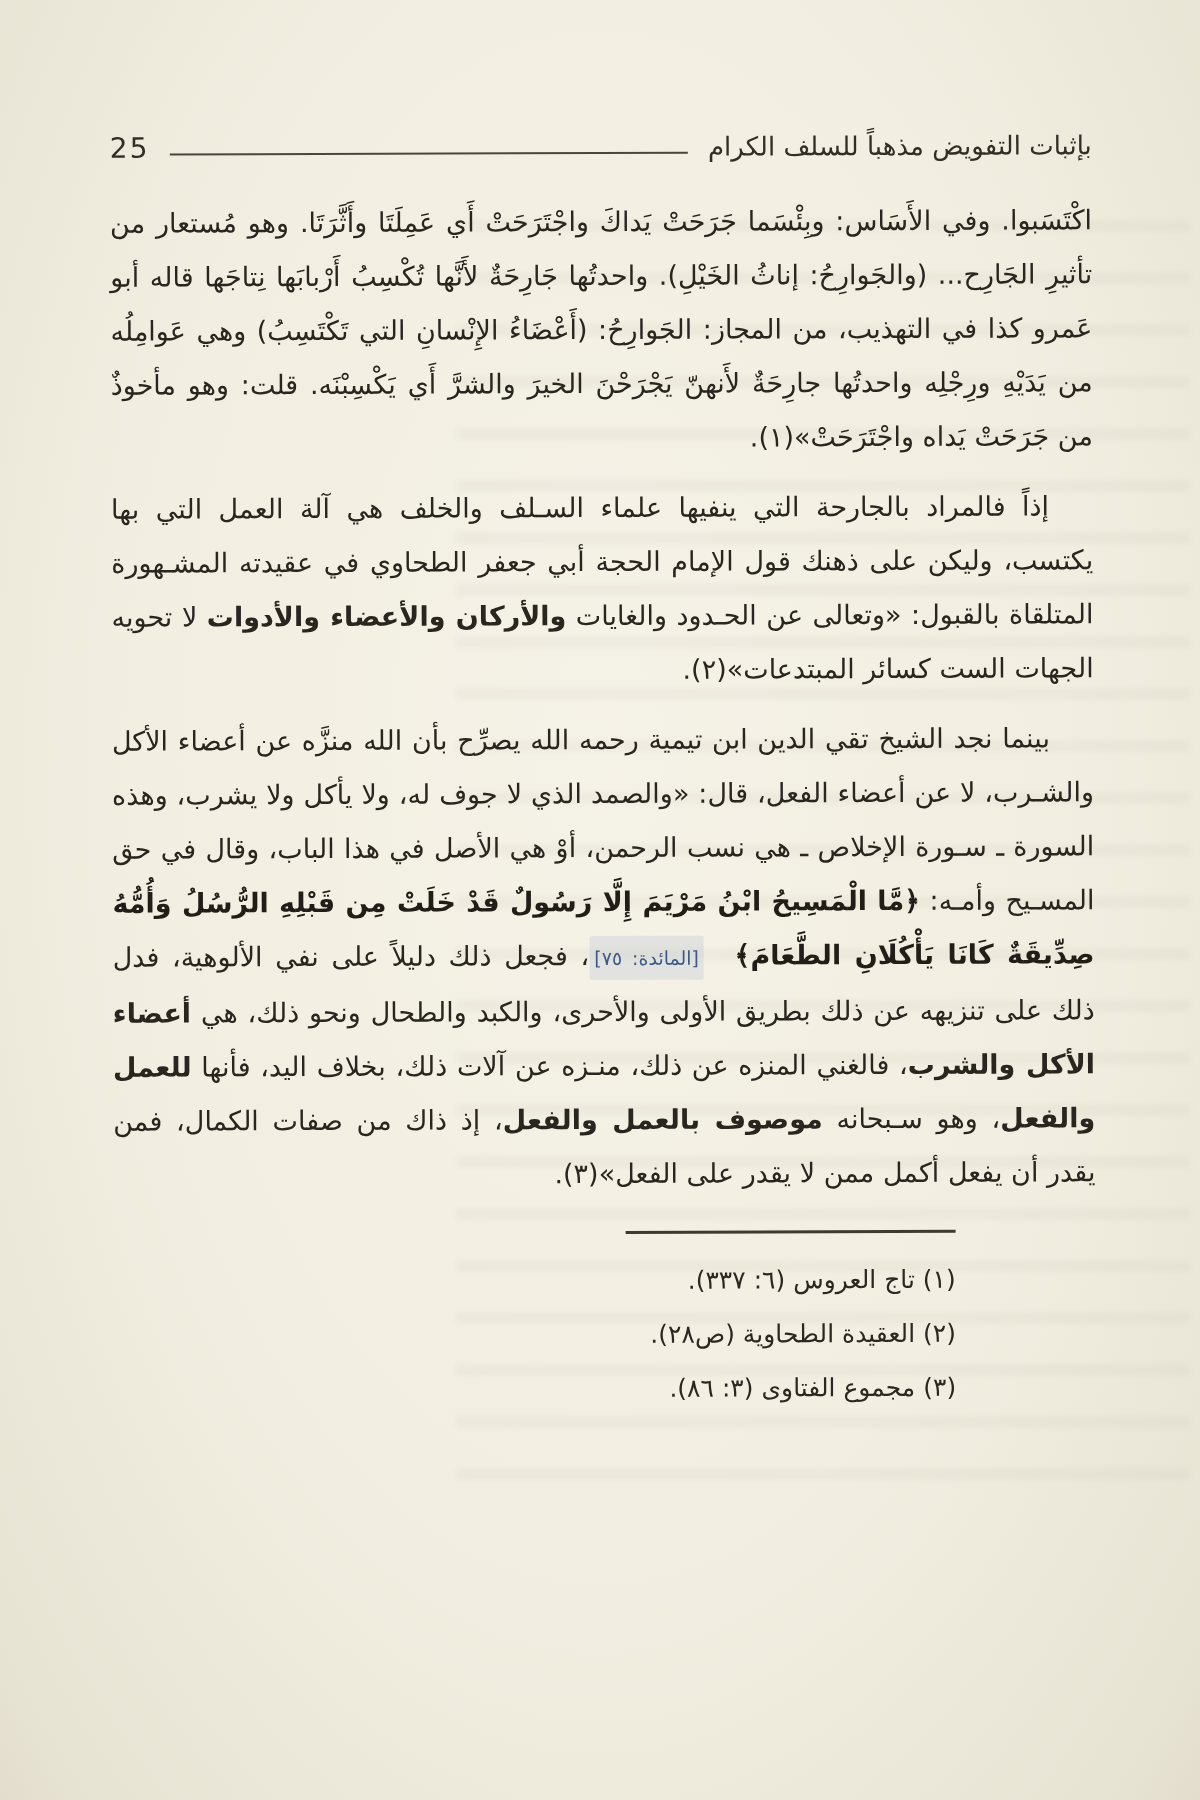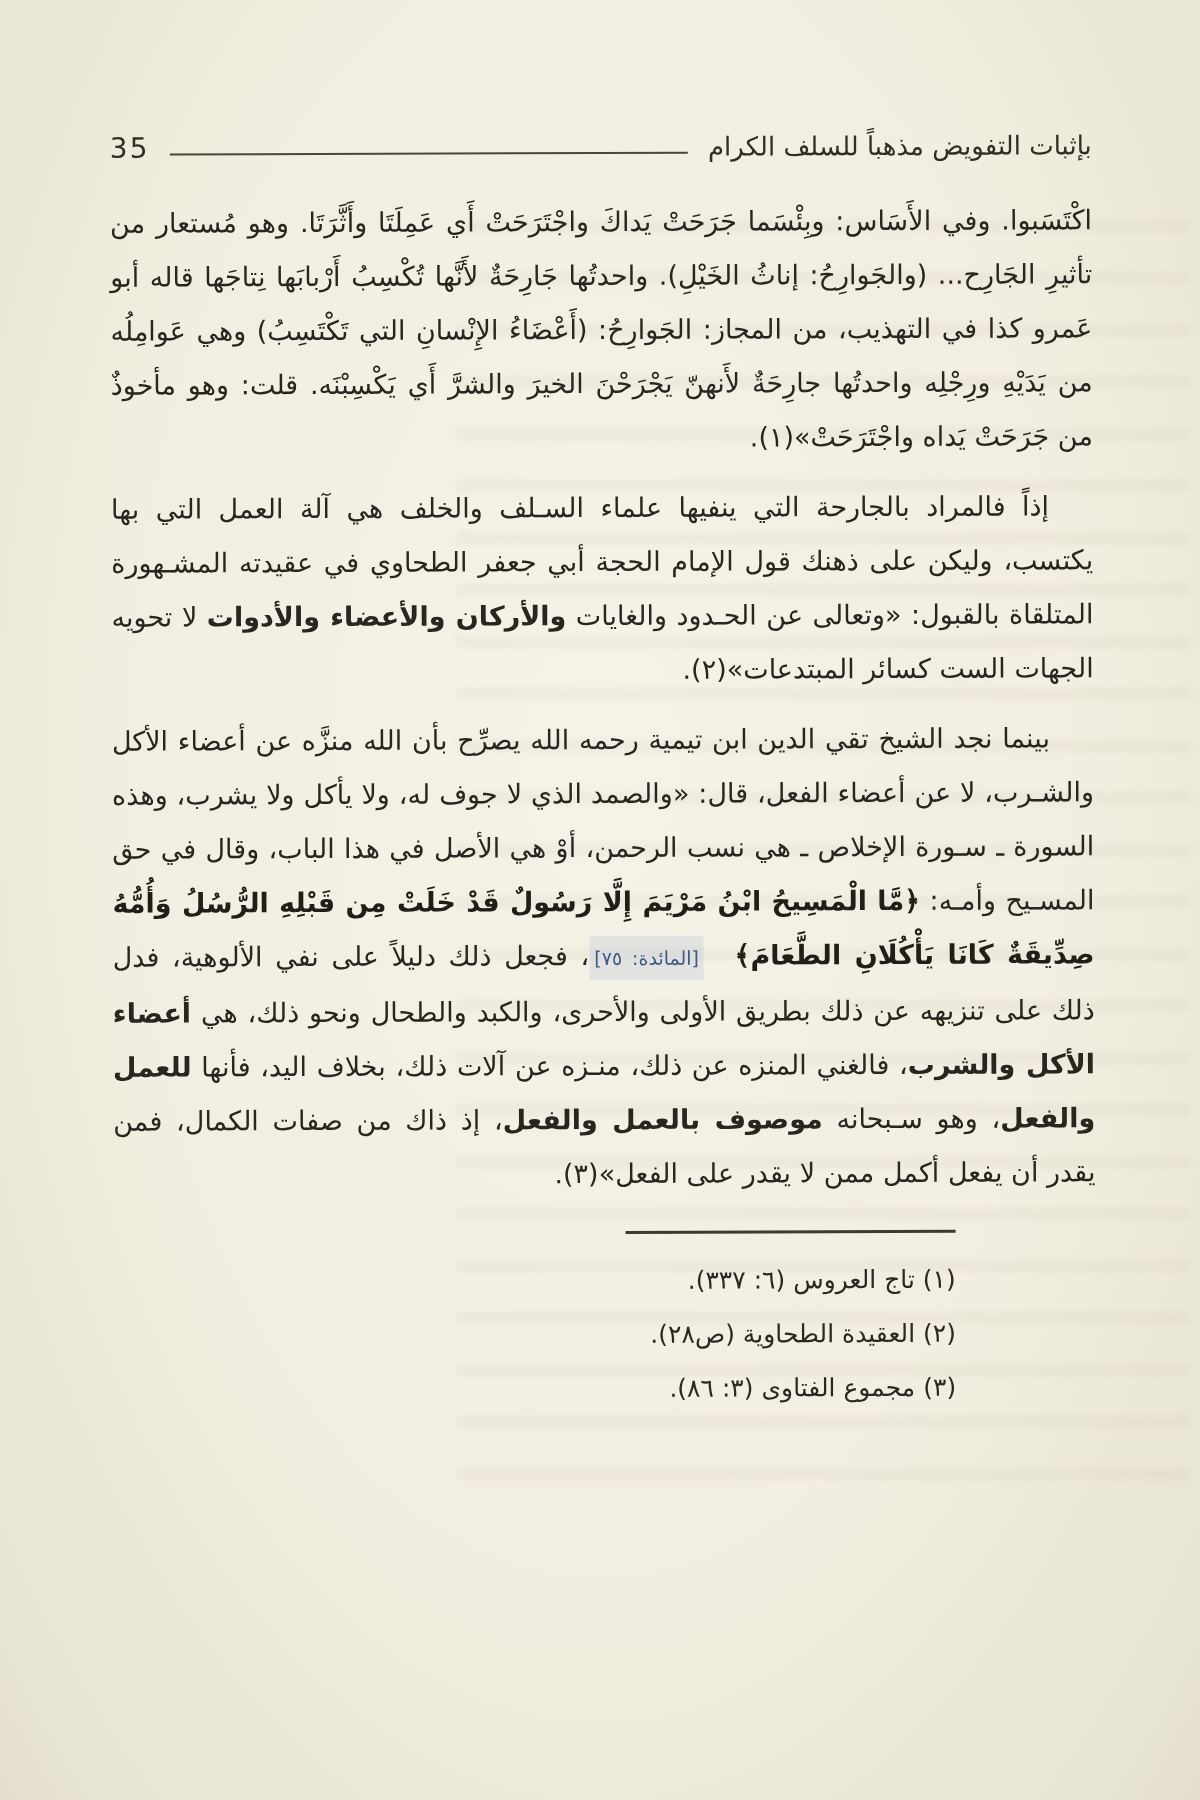--- a/index.html
+++ b/index.html
@@ -99,7 +99,7 @@
     <header class="hdr">
       <span class="hdr-title">بإثبات التفويض مذهباً للسلف الكرام</span>
       <span class="hdr-rule"></span>
-      <span class="pg-num">35</span>
+      <span class="pg-num">25</span>
     </header>
 
     <main class="body-text">

